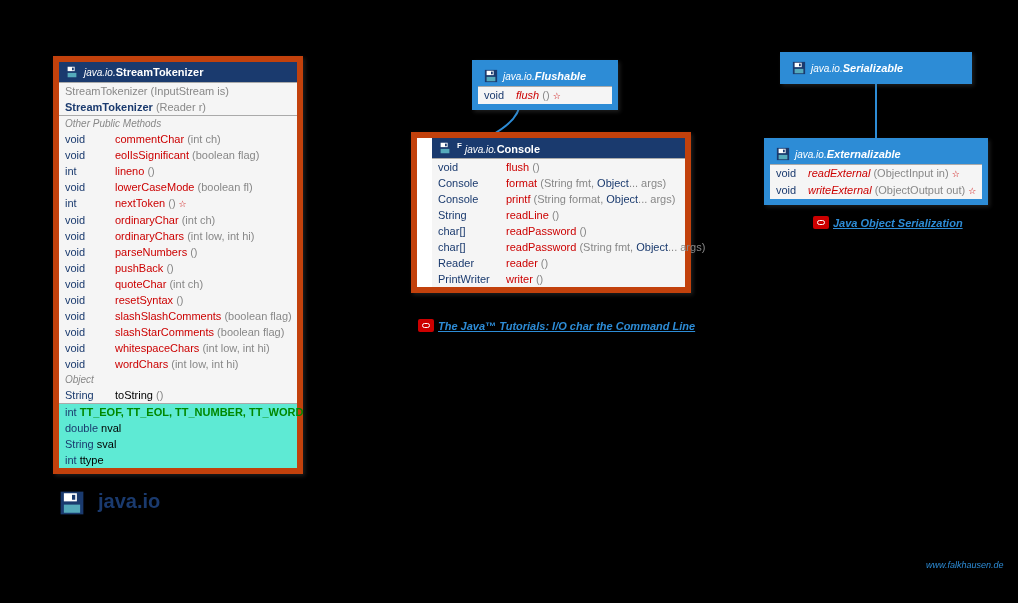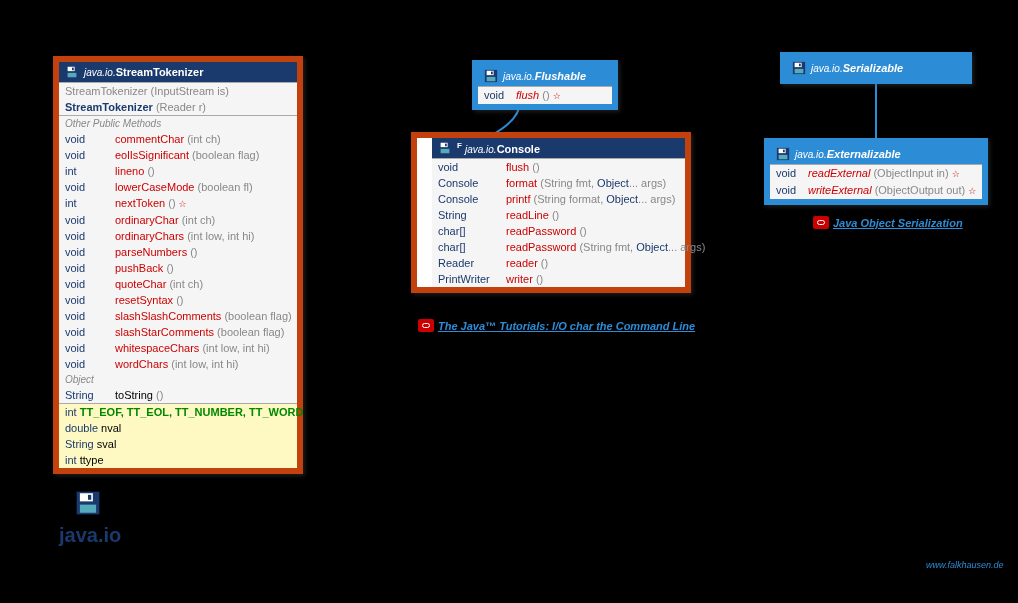--- a/index.html
+++ b/index.html
@@ -9,7 +9,7 @@
 .card-header.darkblue { background: #1a3a6e; }
 .card-header.blue { background: #2d8cd6; }
 .section { border-top: 1px solid #aaa; }
-.section.yellow { background: #fef9c3; }
+.section.yellow { background: #5eead4; }
 .section.gray { background: #f5f5f5; }
 .row { padding: 1px 6px; line-height: 14px; white-space: nowrap; }
 .section-label { color: #888; font-style: italic; padding: 2px 6px; font-size: 10px; }

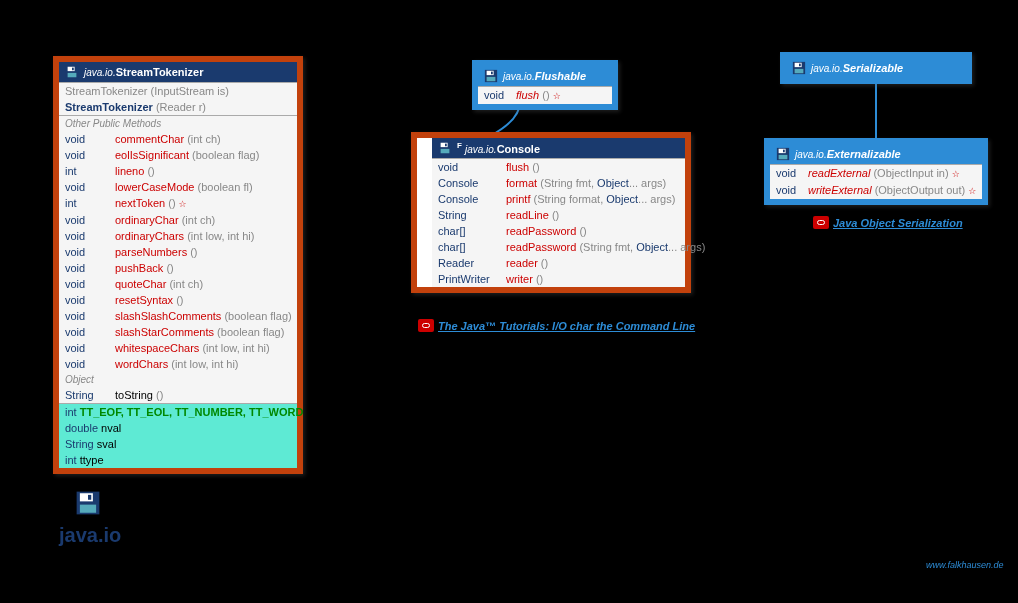--- a/index.html
+++ b/index.html
@@ -27,7 +27,7 @@
 .link-row .oracle-badge { display: inline-flex; width: 16px; height: 13px; background: #c00; border-radius: 2px; align-items: center; justify-content: center; }
 .link-row .oracle-badge span { width: 8px; height: 5px; border: 1px solid #fff; border-radius: 3px; display: block; }
 .link-row a { color: #2d8cd6; font-style: italic; text-decoration: underline; font-weight: bold; font-size: 11px; }
-.big-logo { position: absolute; display: flex; align-items: center; gap: 8px; font-weight: bold; color: #1a3a6e; font-size: 20px; flex-direction: column; }
+.big-logo { position: absolute; display: flex; align-items: flex-start; gap: 8px; font-weight: bold; color: #1a3a6e; font-size: 20px; }
 .big-logo .disk-icon { width: 26px; height: 26px; }
 .credit { position: absolute; color: #2d8cd6; font-size: 9px; font-style: italic; }
 .connector { position: absolute; stroke: #2d8cd6; stroke-width: 2; fill: none; }

